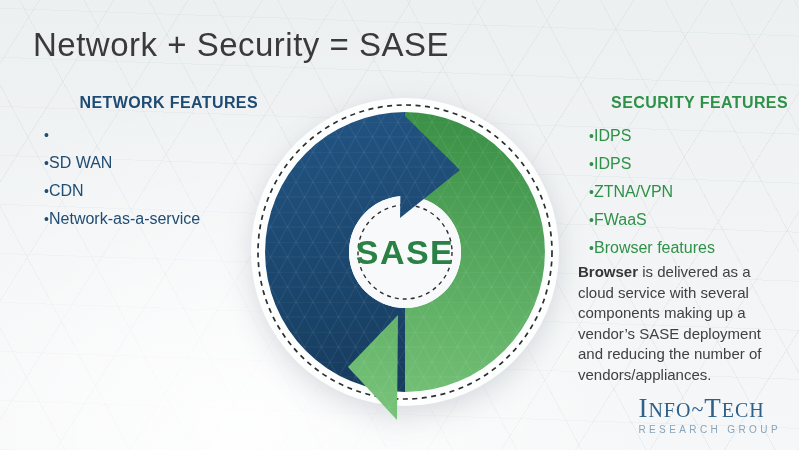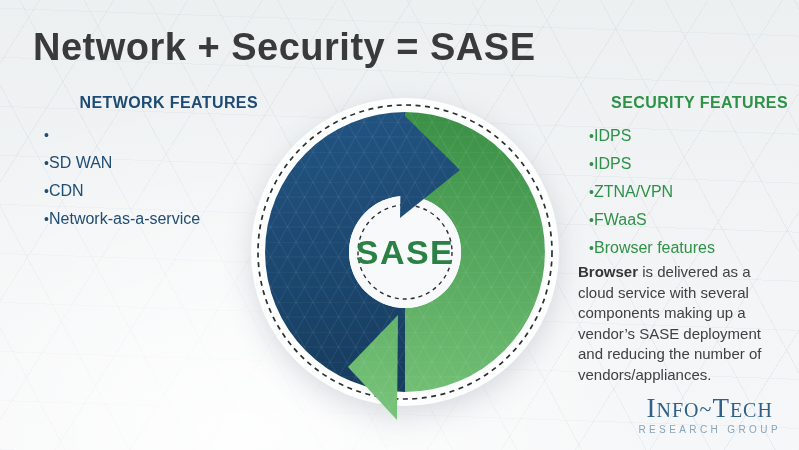--- a/index.html
+++ b/index.html
@@ -18,7 +18,7 @@
 
   .title {
     position:absolute; left:33px; top:26px;
-    font-size:38px; font-weight:700; color:#3a3a3c; letter-spacing:.5px;
+    font-size:33px; font-weight:400; color:#3a3a3c; letter-spacing:.5px;
   }
 
   .col { position:absolute; top:94px;text-align:right; }

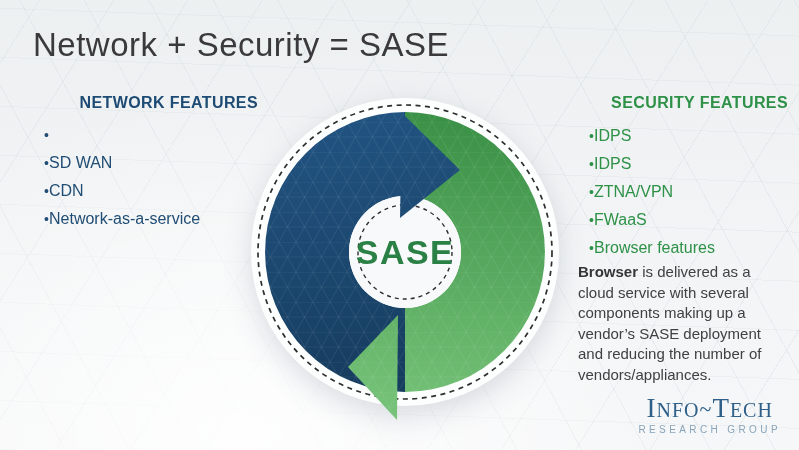--- a/index.html
+++ b/index.html
@@ -54,7 +54,7 @@
     font-size:34px; font-weight:700; letter-spacing:1.5px;
   }
 
-  .logo { position:absolute; right:18px; top:395px; text-align:center; line-height:1; }
+  .logo { position:absolute; right:18px; top:395px; text-align:left; line-height:1; }
   .logo-name {
     font-family:"Liberation Serif", serif; color:#2e6089;
     font-size:20px; letter-spacing:1px; white-space:nowrap;

